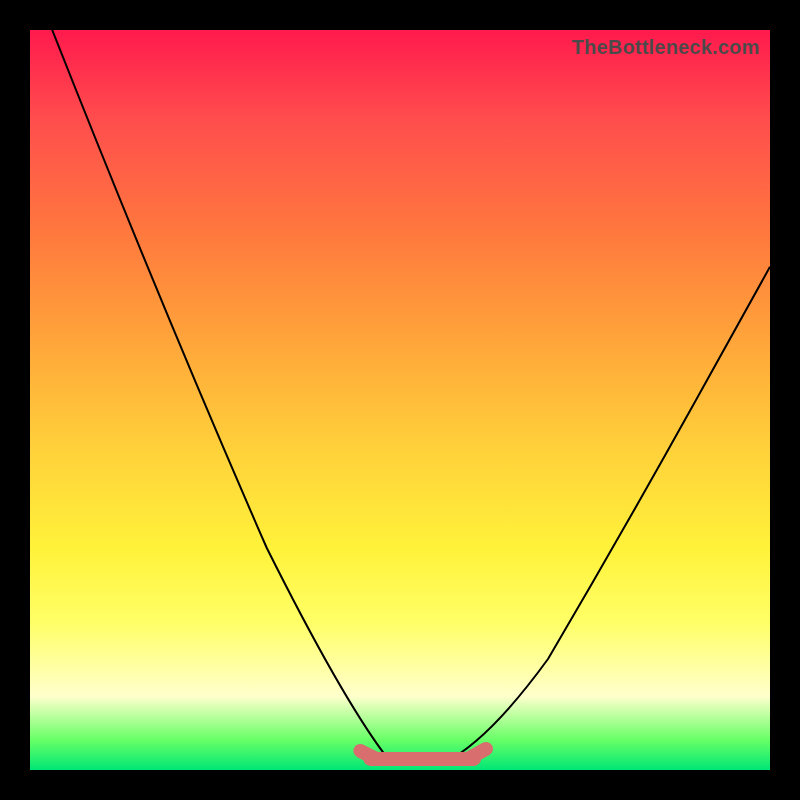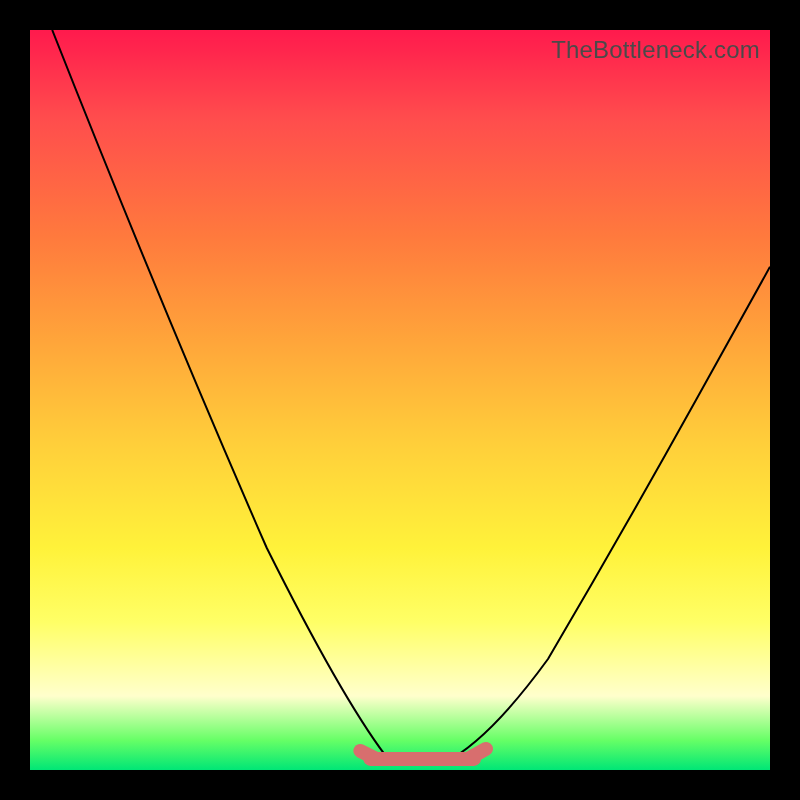--- a/index.html
+++ b/index.html
@@ -34,8 +34,8 @@
     top: 6px;
     right: 10px;
     color: #4a4a4a;
-    font-size: 24px;
-    font-weight: 400;
+    font-size: 20px;
+    font-weight: 700;
     letter-spacing: 0.2px;
     z-index: 5;
   }

